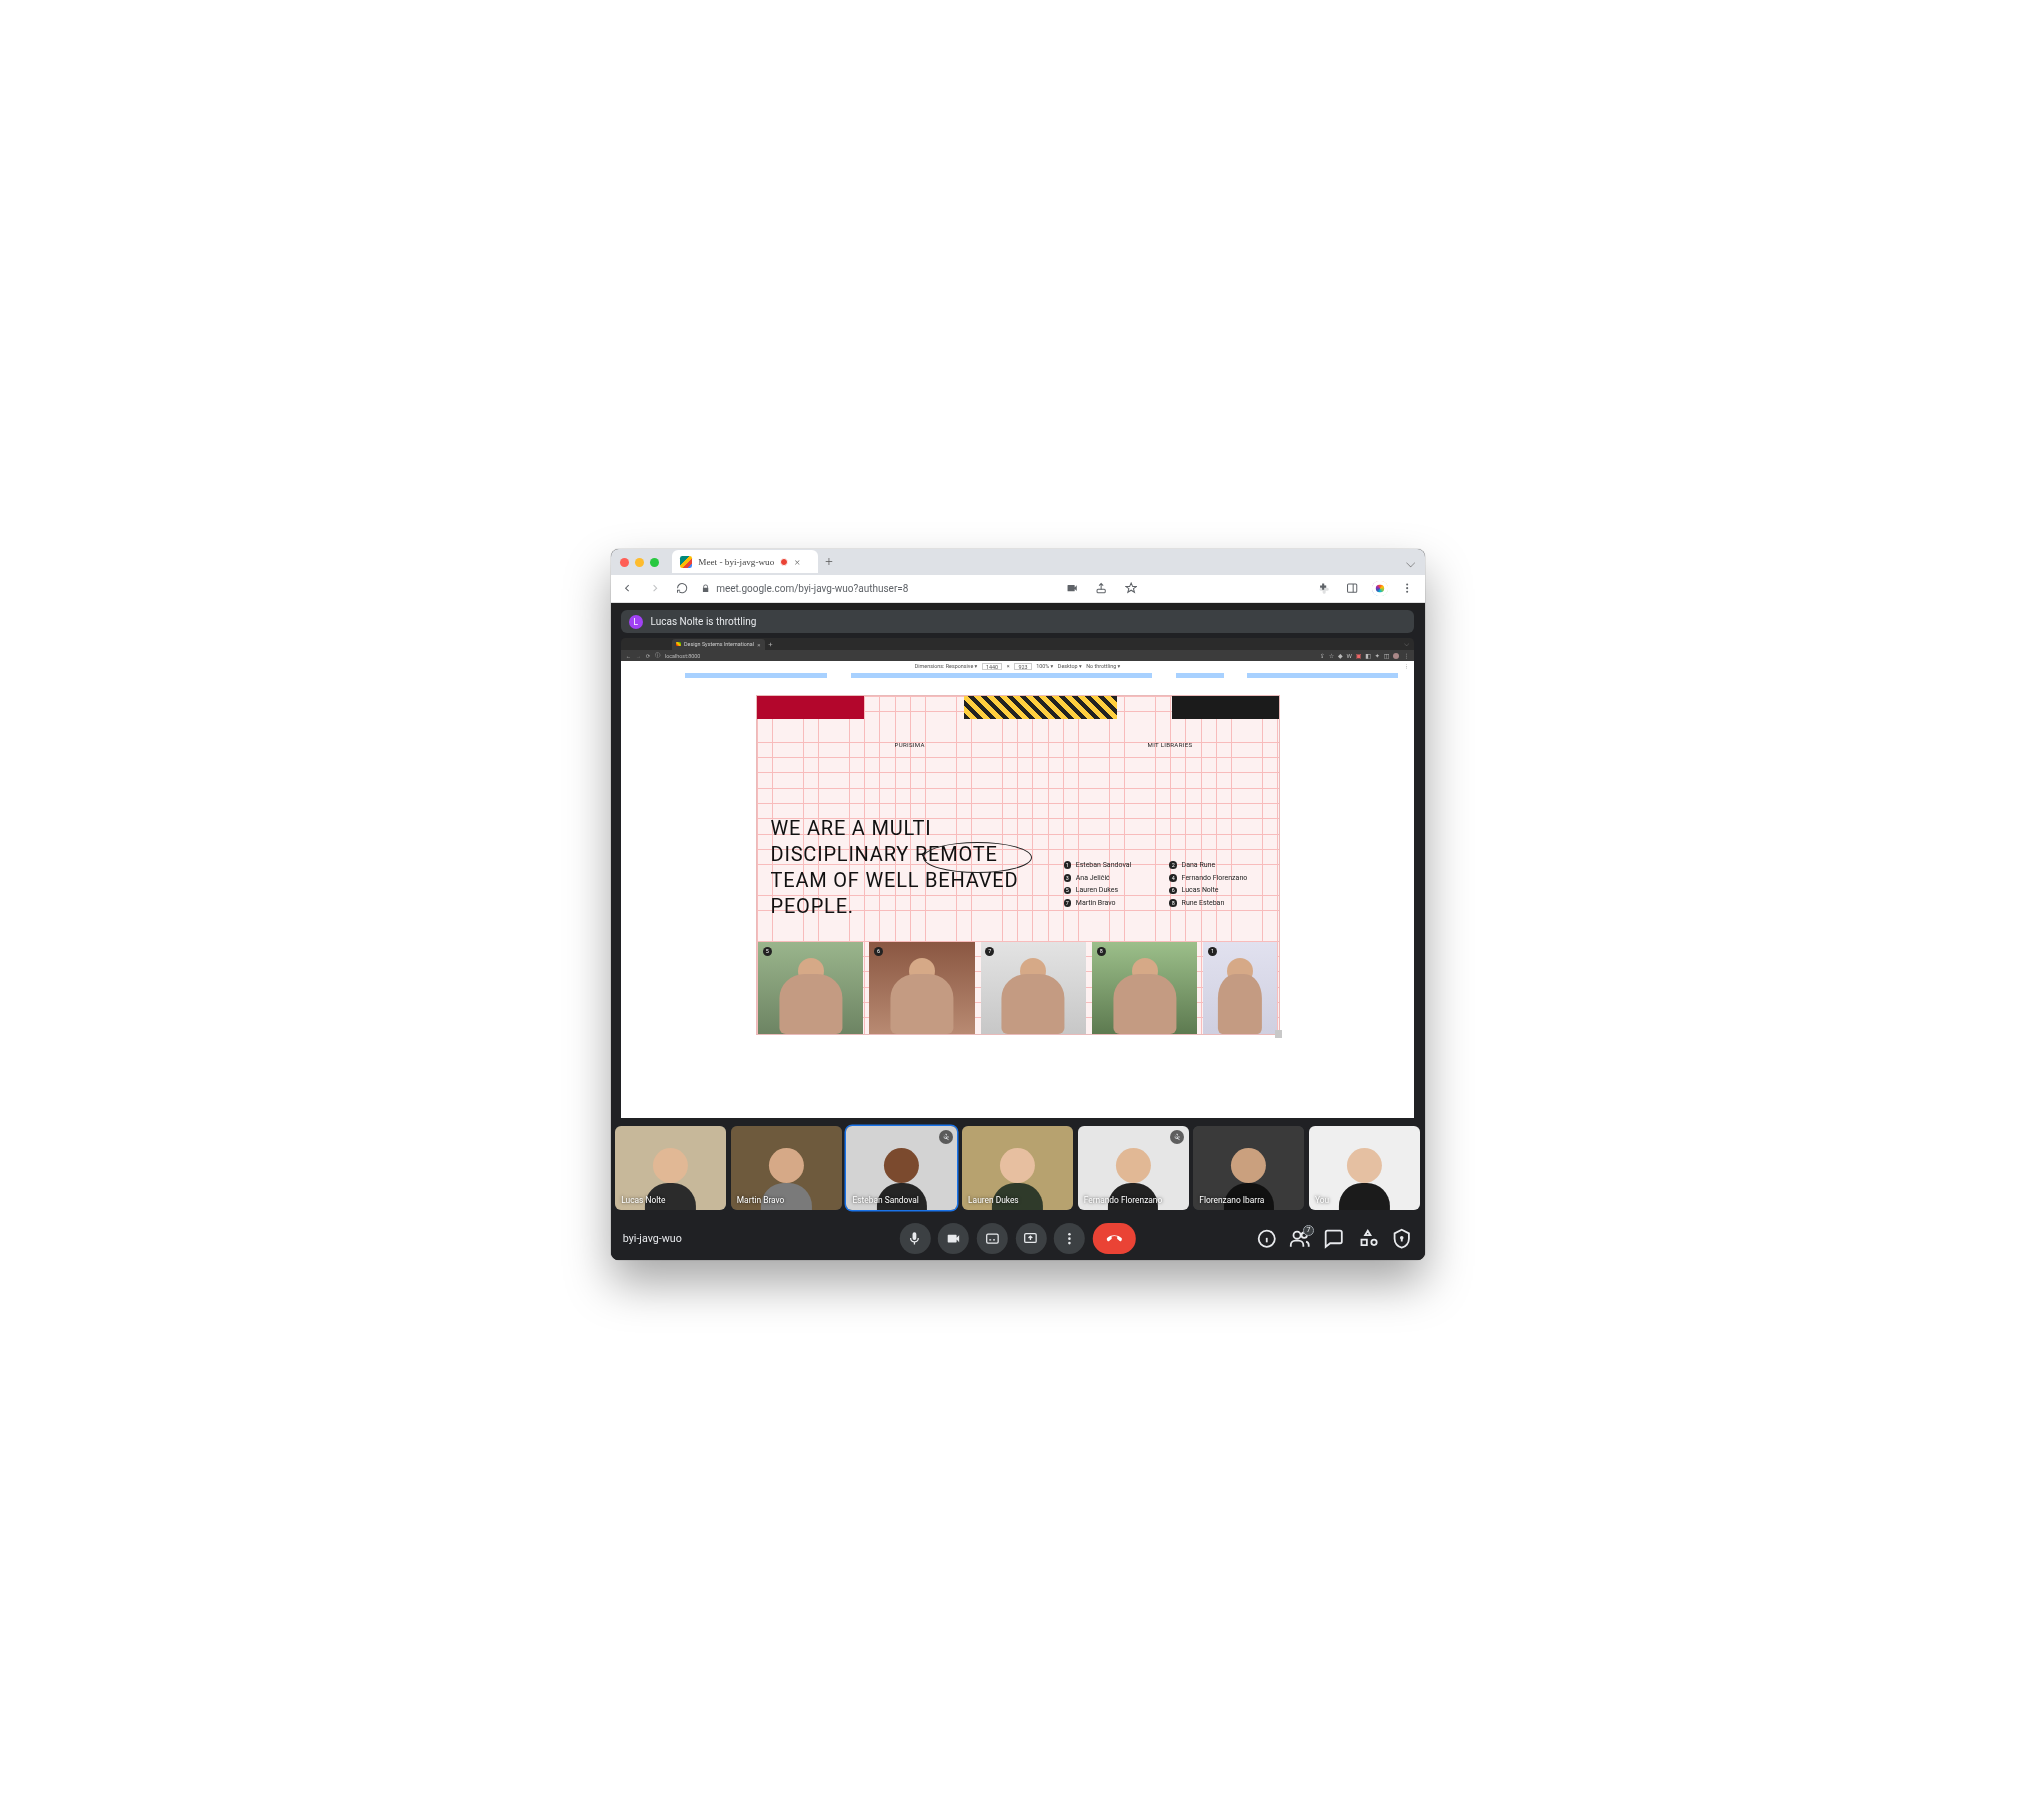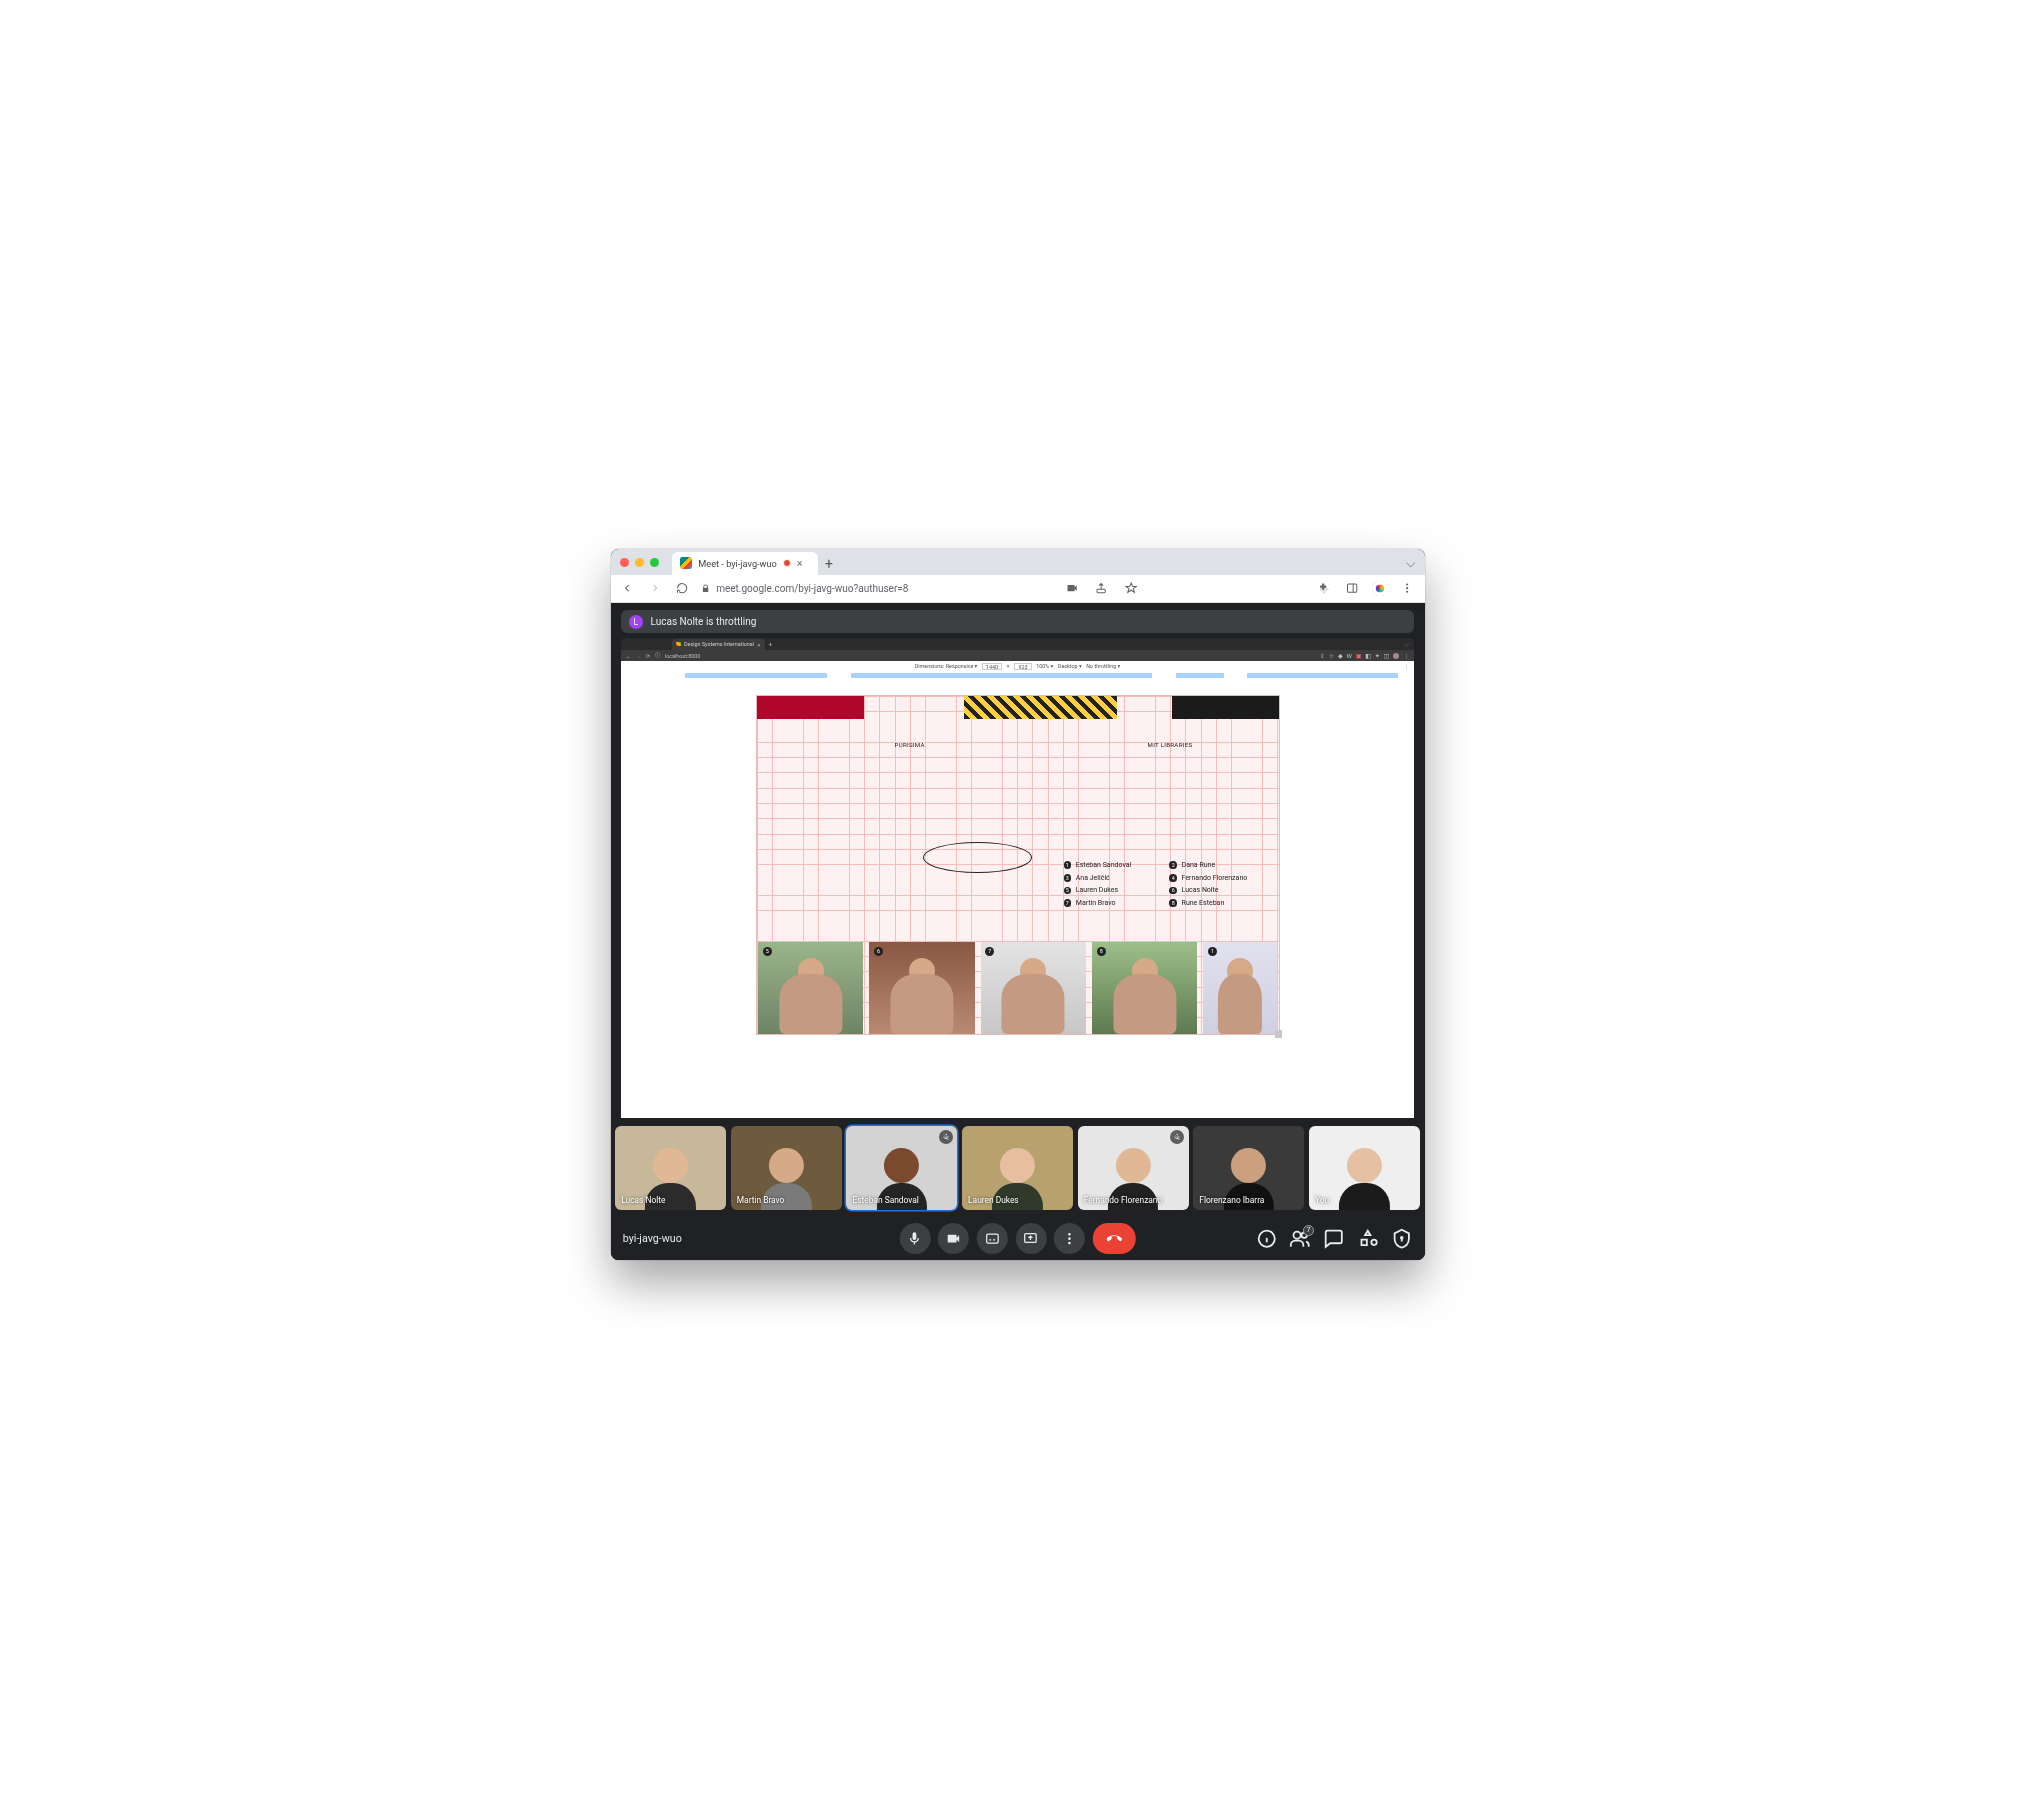--- a/index.html
+++ b/index.html
@@ -24,9 +24,10 @@
     height: 26px;
     background: #dee1e6;
     display: flex;
-    align-items: flex-end;
+    align-items: center;
     padding-left: 7.7px;
     position: relative;
+    font-family: Liberation Serif, serif;
   }
   .traffic-lights {
     display: flex;

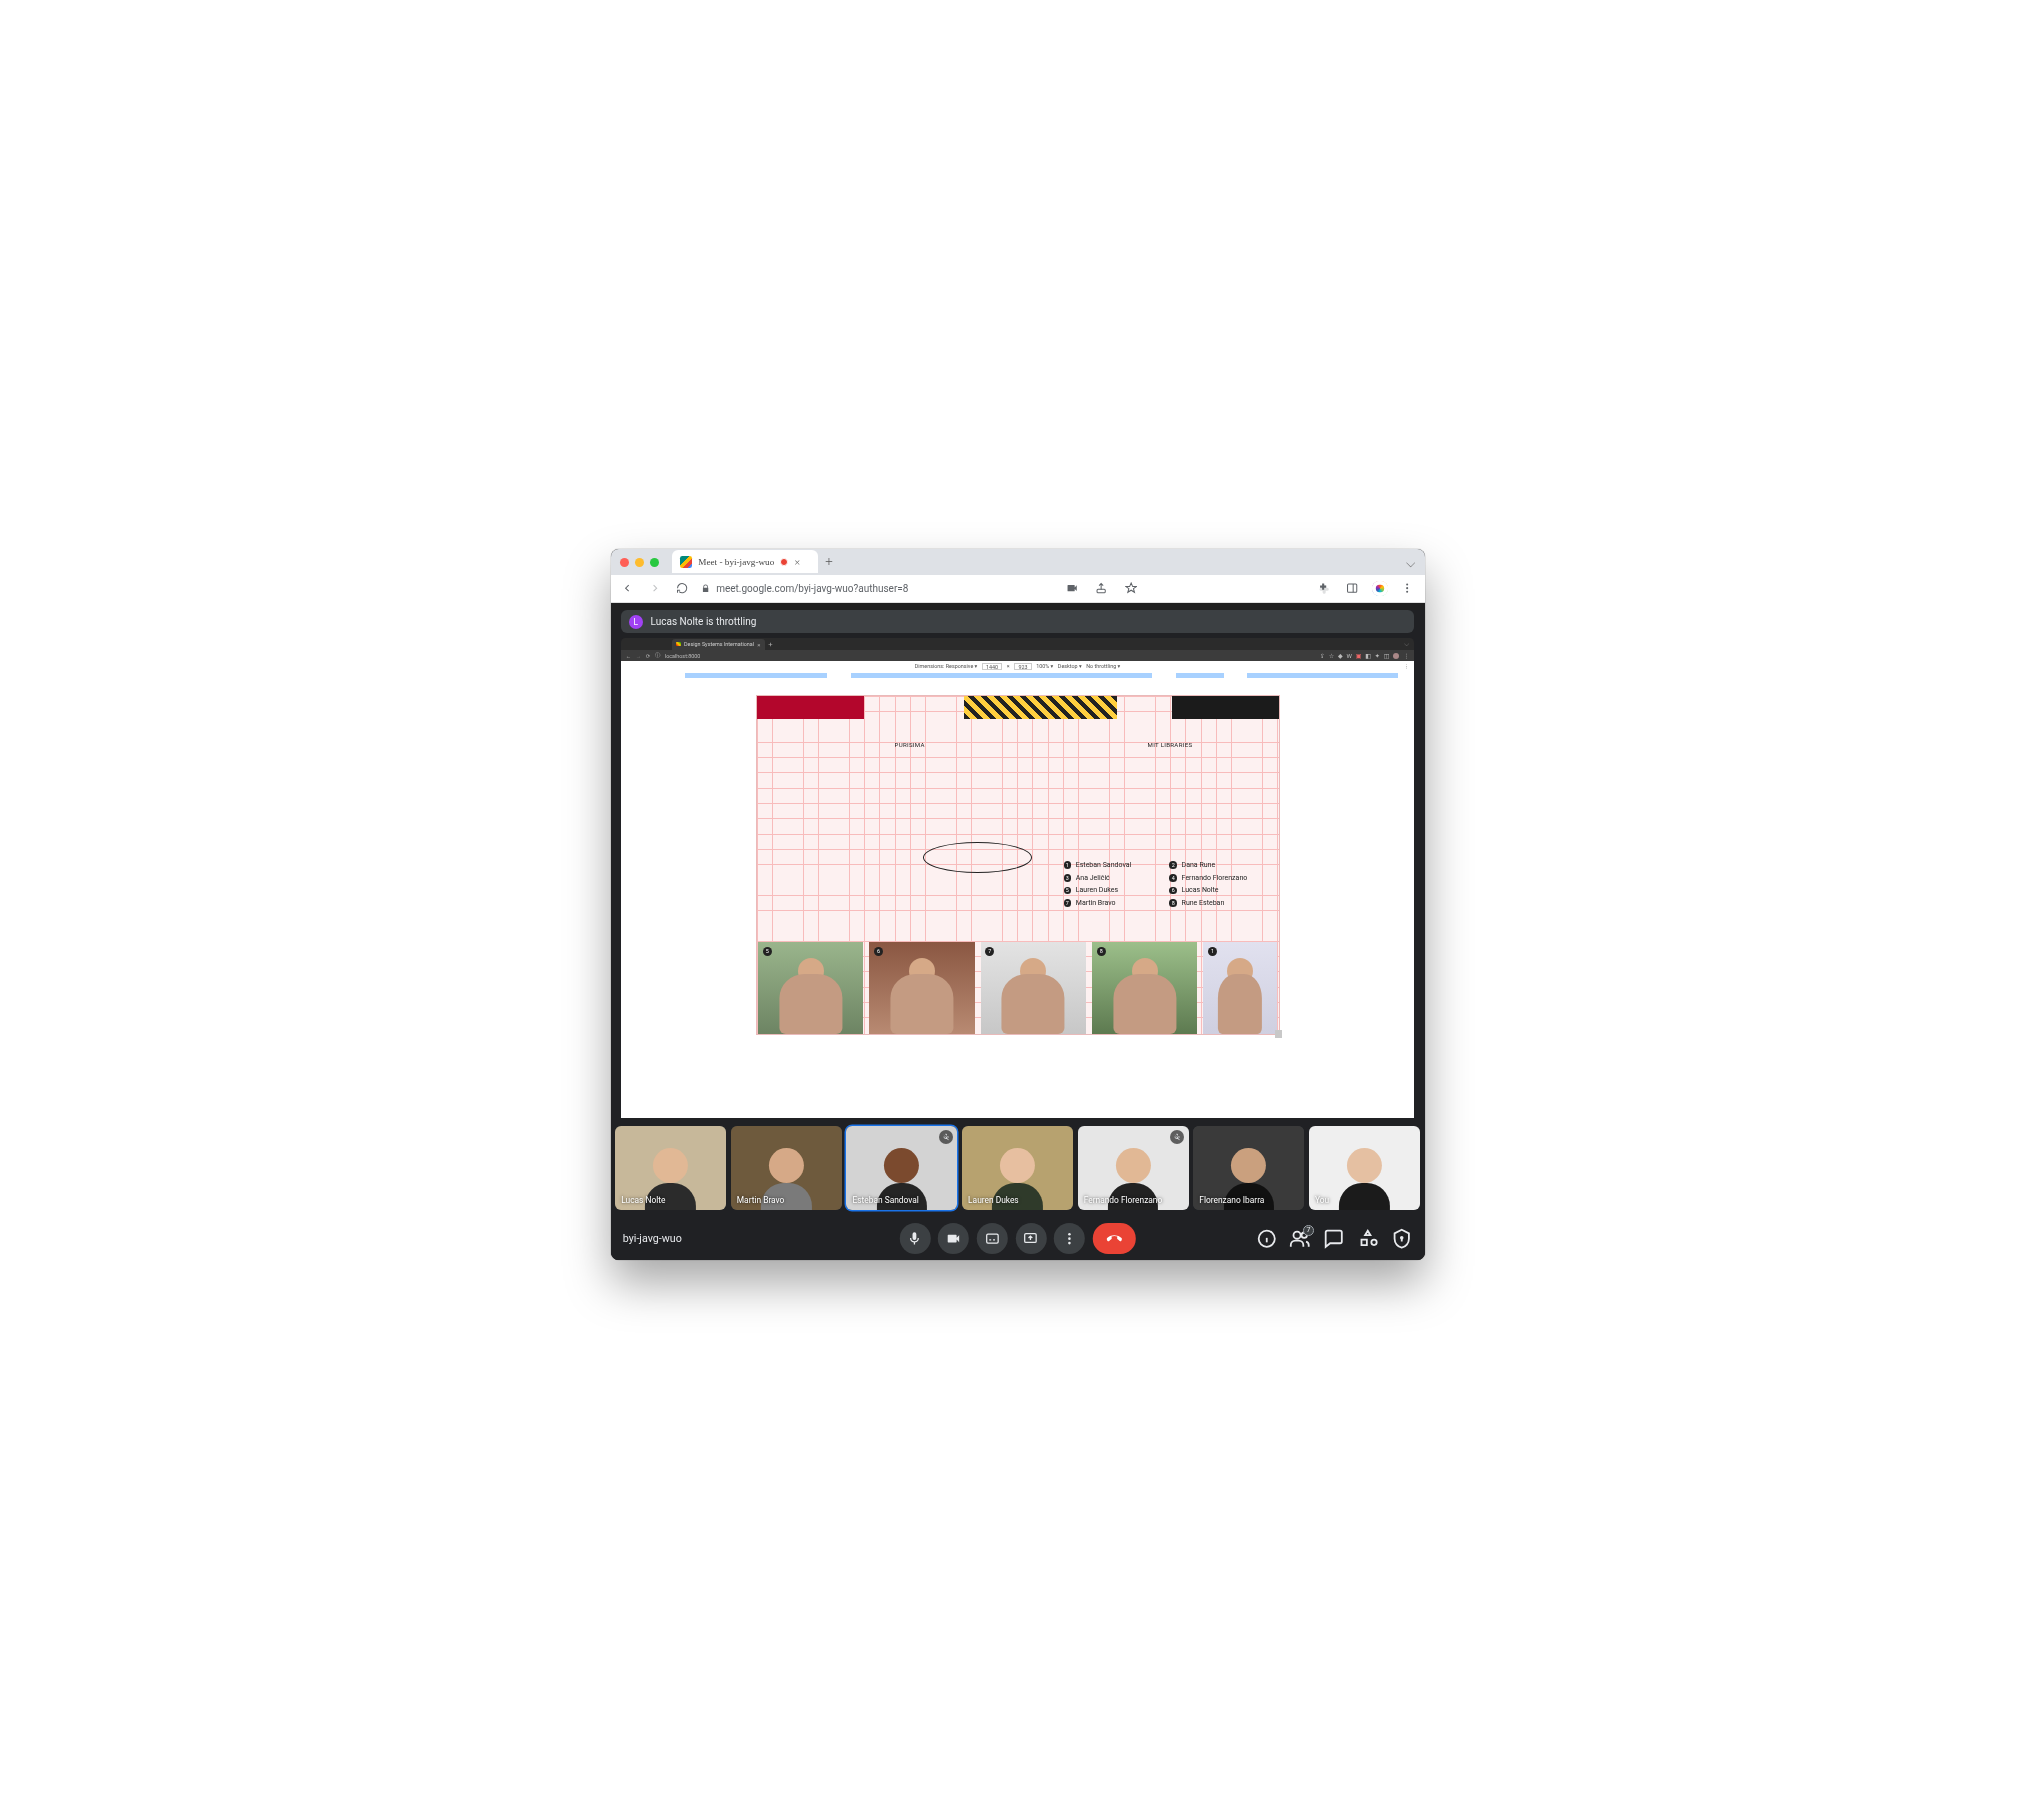--- a/index.html
+++ b/index.html
@@ -453,6 +453,7 @@
               <span class="lbl1">PURISIMA</span>
               <span class="lbl2">MIT LIBRARIES</span>
             </div>
+            <div class="big-headline">WE ARE A MULTI DISCIPLINARY REMOTE TEAM OF WELL BEHAVED PEOPLE.</div>
             <div class="headline-oval"></div>
 
             <div class="team-list">

